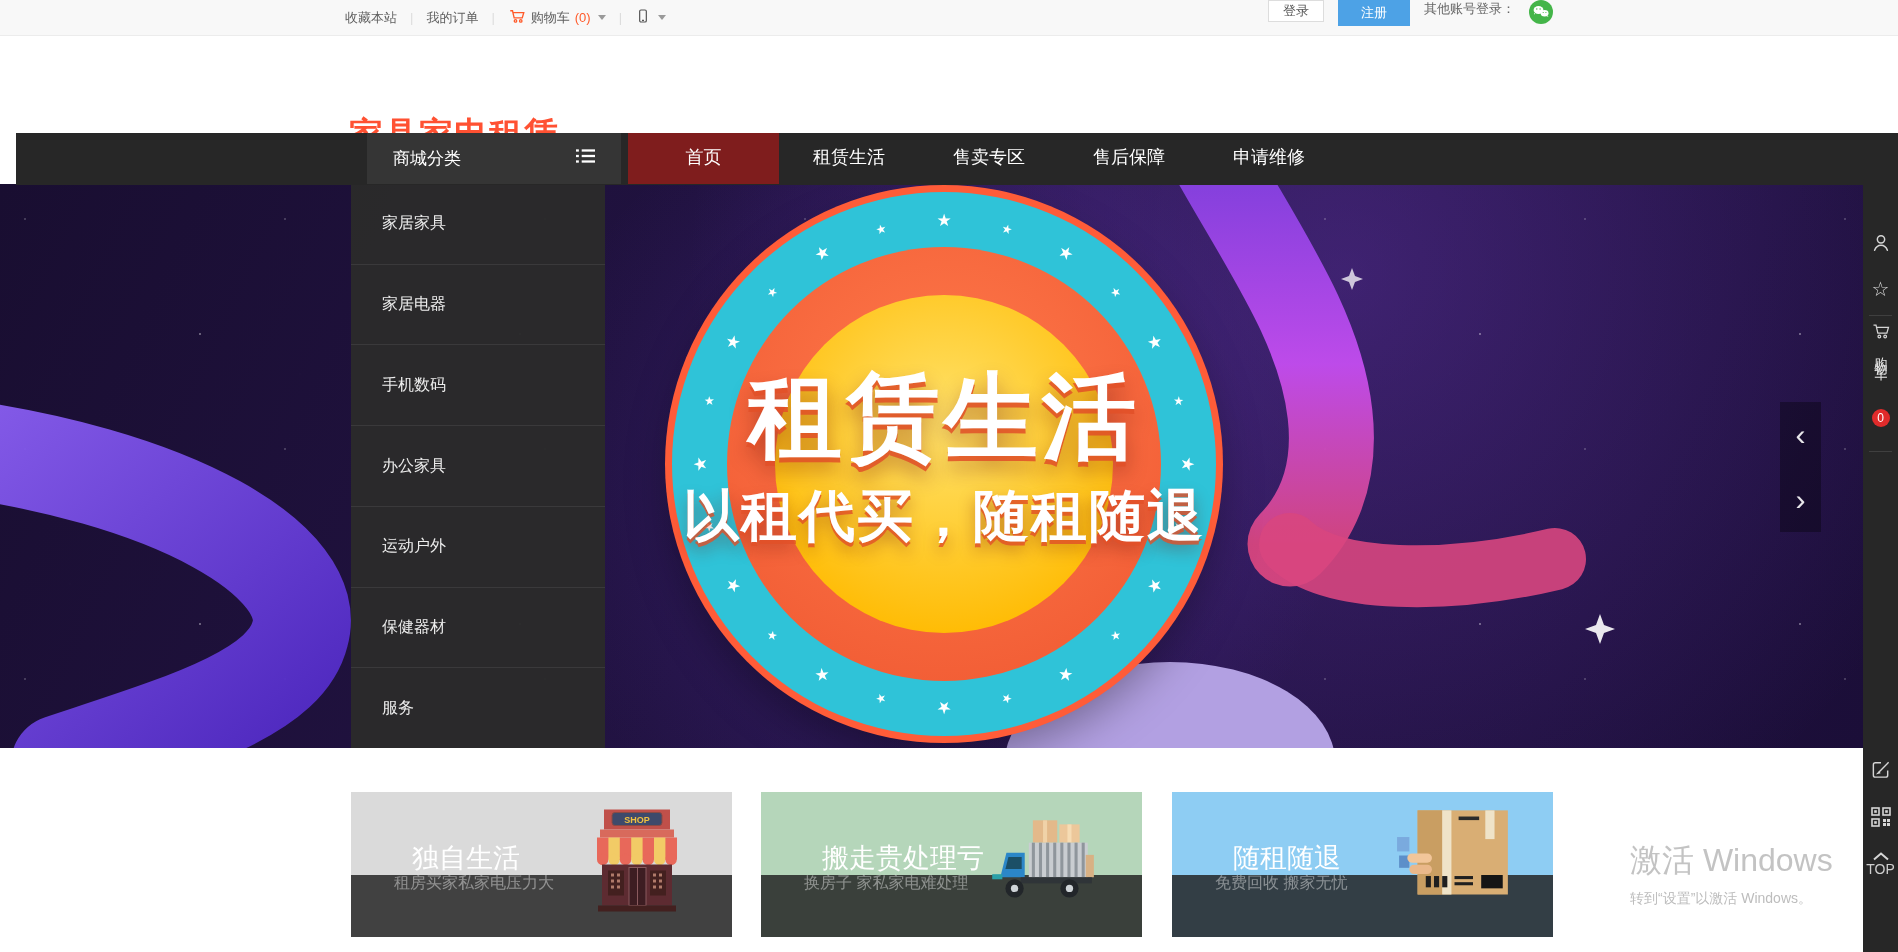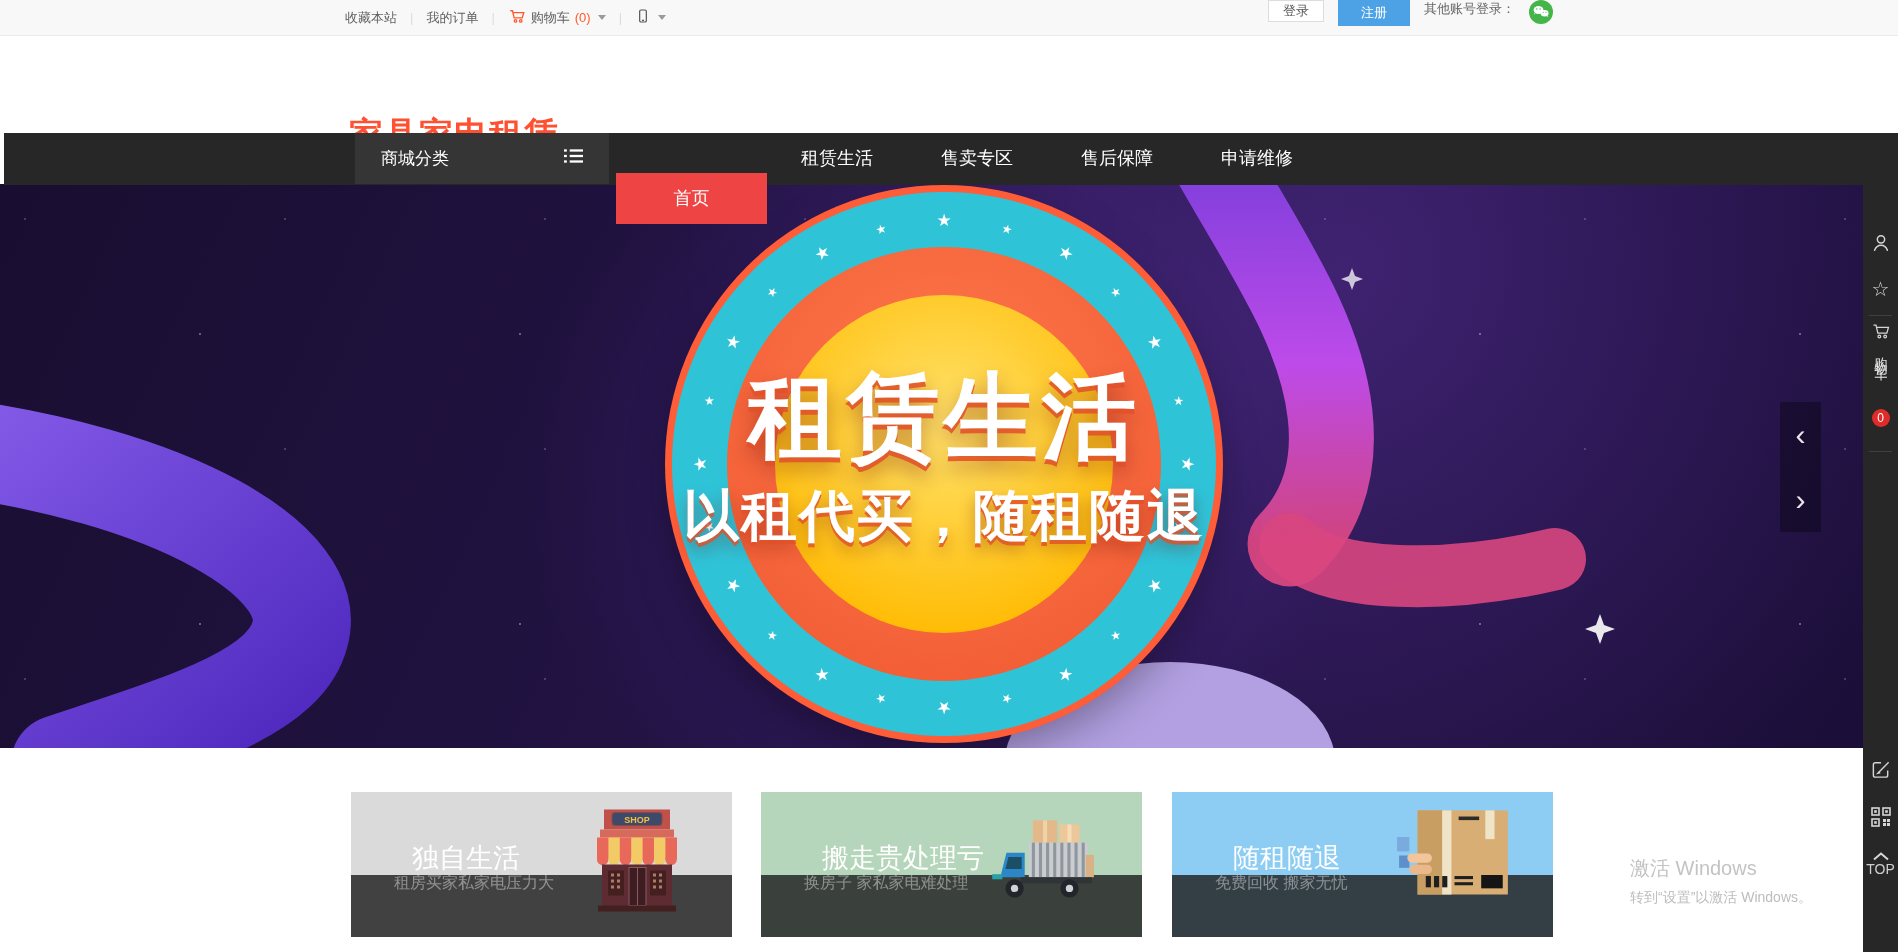--- a/index.html
+++ b/index.html
@@ -19,7 +19,7 @@
   .header{position:absolute;top:36px;left:0;right:0;height:97px;background:#fff;}
   .logo{position:absolute;left:349px;top:76px;font-size:34px;font-weight:bold;color:#ff5132;letter-spacing:1px;}
   
-  .navbar{position:absolute;top:133px;left:4px;width:1863px;height:52px;background:#272727;z-index:8;}
+  .navbar{position:absolute;top:133px;left:16px;width:1863px;height:52px;background:#272727;z-index:8;font-family:Liberation Mono, monospace;}
   .cat-header{position:absolute;left:351px;top:0;width:254px;height:51px;background:#353535;display:flex;align-items:center;justify-content:space-between;padding:0 26px;box-sizing:border-box;color:#fff;font-size:17px;cursor:pointer;}
   .nav-menu{position:absolute;left:612px;top:0;height:51px;display:flex;}
   .nav-item{min-width:140px;height:51px;line-height:51px;text-align:center;color:#fff;font-size:18px;cursor:pointer;}

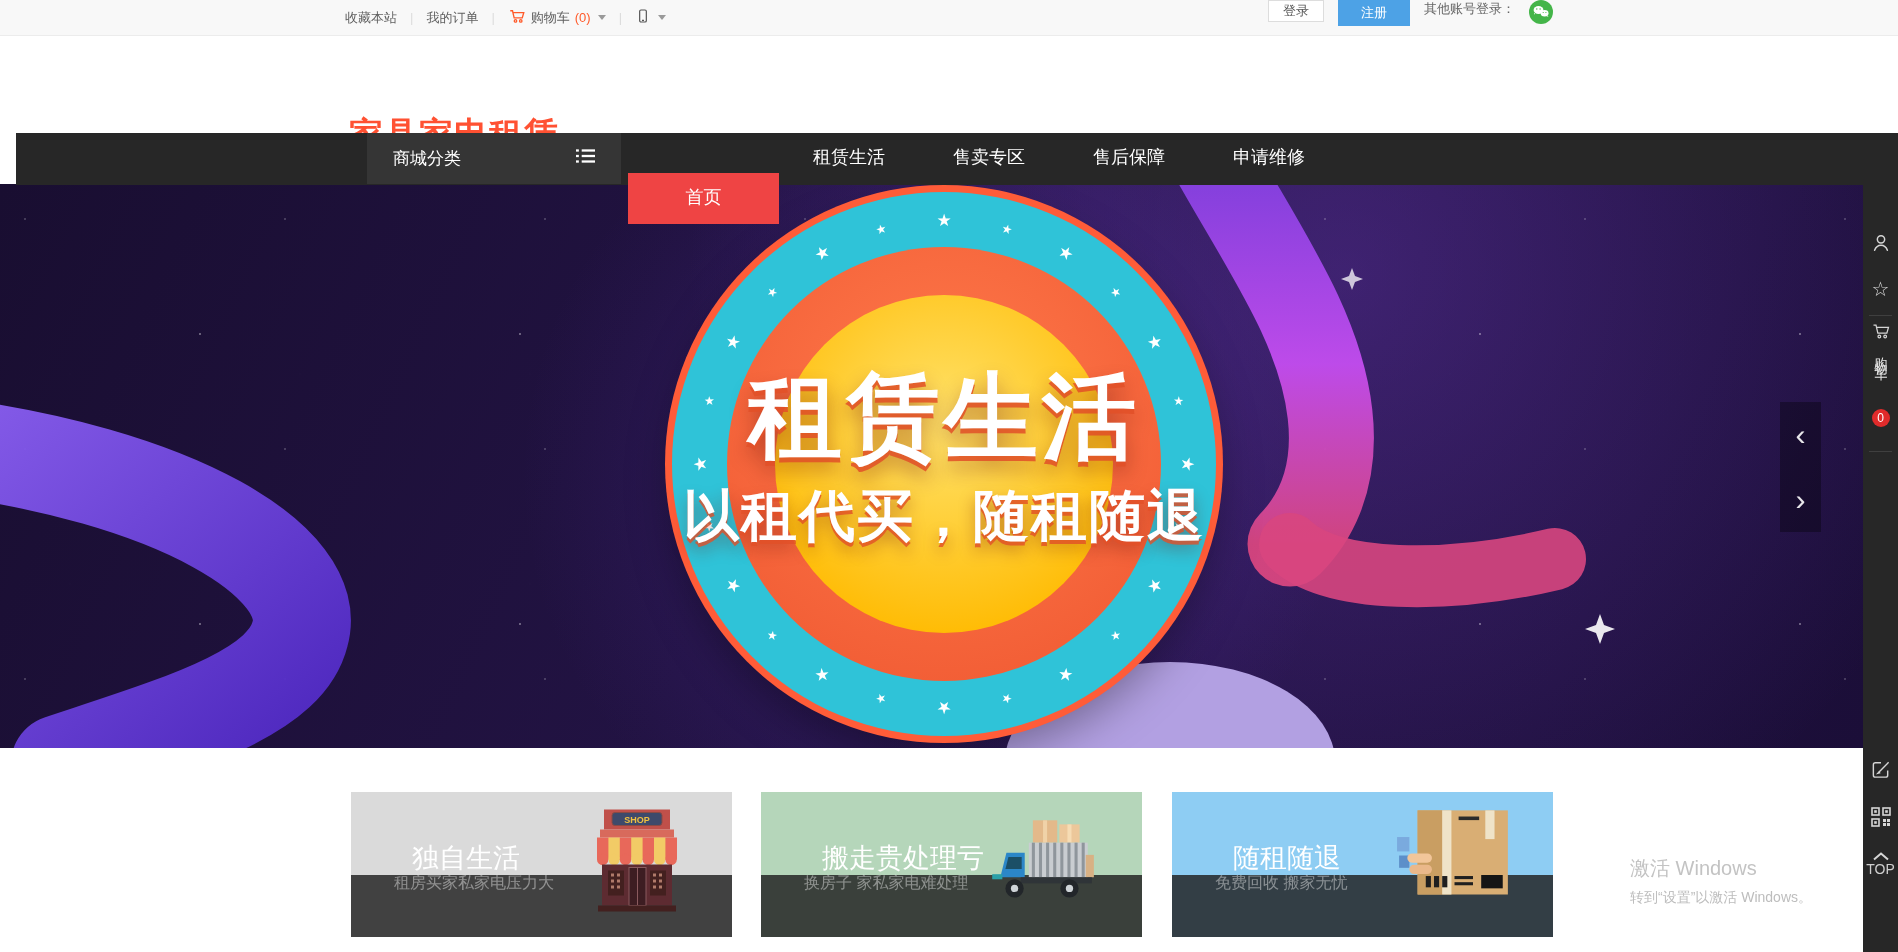--- a/index.html
+++ b/index.html
@@ -23,7 +23,7 @@
   .cat-header{position:absolute;left:351px;top:0;width:254px;height:51px;background:#353535;display:flex;align-items:center;justify-content:space-between;padding:0 26px;box-sizing:border-box;color:#fff;font-size:17px;cursor:pointer;}
   .nav-menu{position:absolute;left:612px;top:0;height:51px;display:flex;}
   .nav-item{min-width:140px;height:51px;line-height:51px;text-align:center;color:#fff;font-size:18px;cursor:pointer;}
-  .nav-item.active{background:#ef4444;min-width:151px;margin-top:40px;}
+  .nav-item.active{background:#7f1d1d;min-width:151px;}
   
   .banner{position:absolute;top:184px;left:0;width:1863px;height:564px;overflow:hidden;background:
       radial-gradient(circle at 72% 16%, rgba(118,64,200,0.35), transparent 46%),

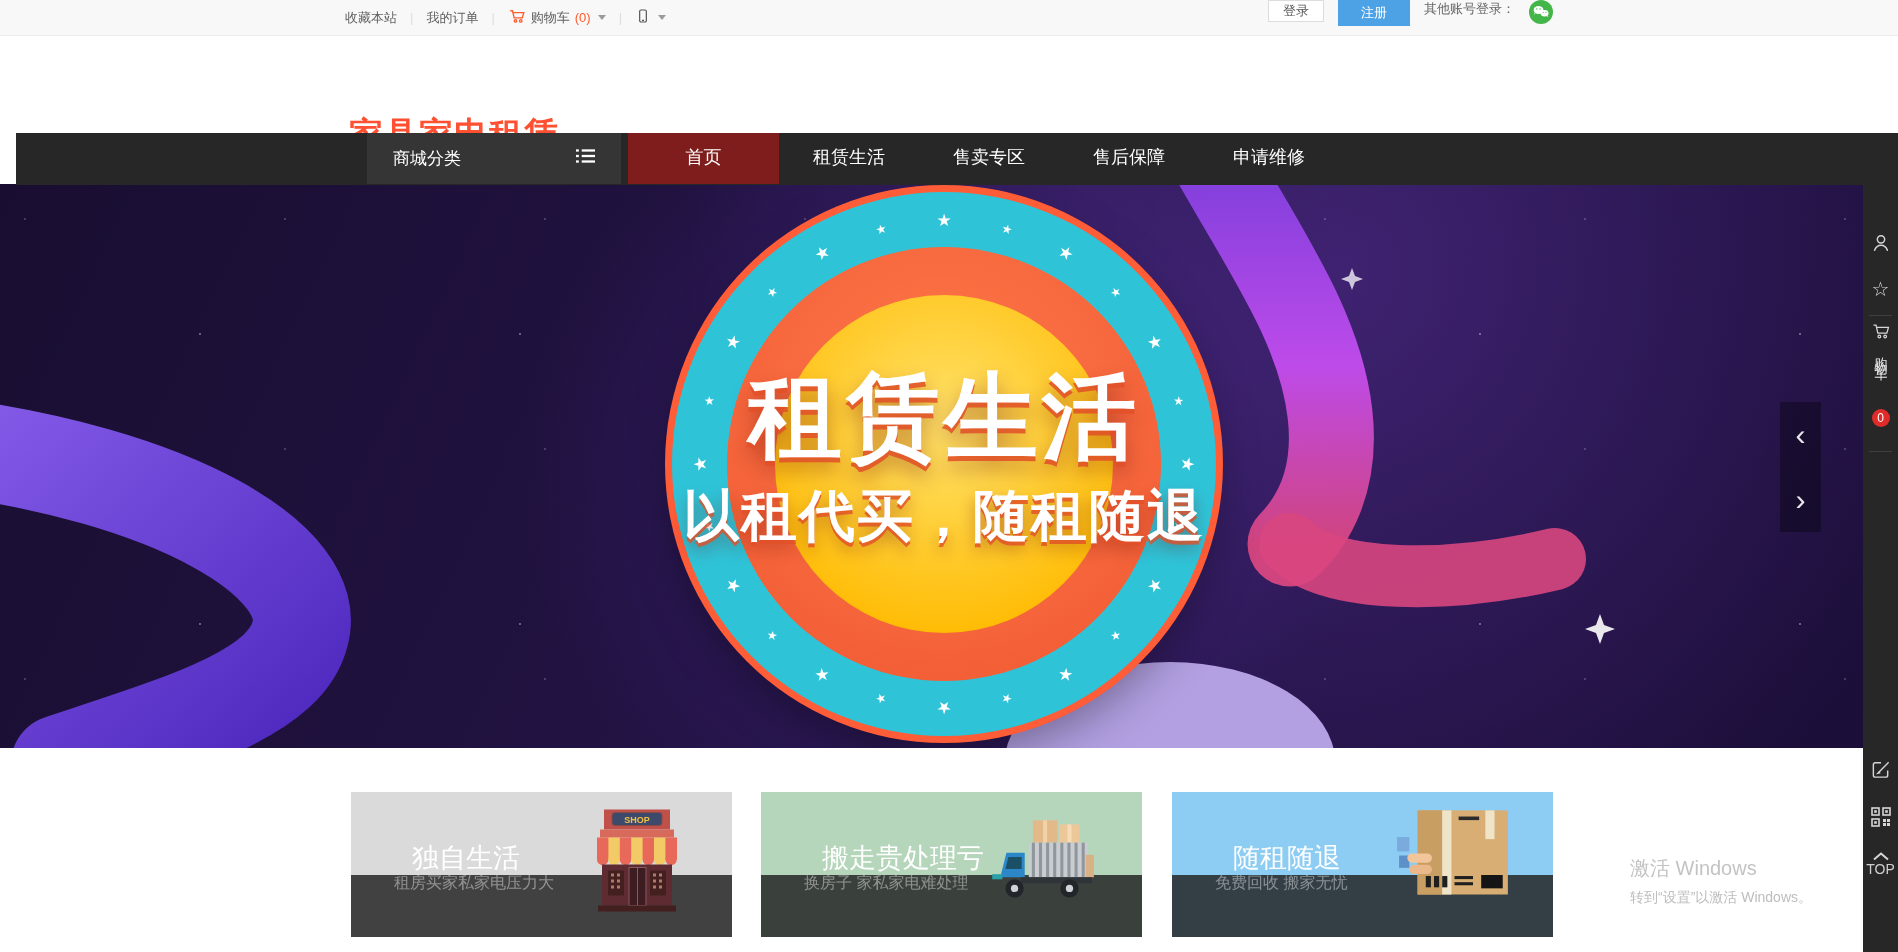--- a/index.html
+++ b/index.html
@@ -214,6 +214,15 @@
     <div class="badge-sub">以租代买，随租随退</div>
   </div>
 
+  <div class="sidebar">
+    <div class="sb-item">家居家具</div>
+    <div class="sb-item">家居电器</div>
+    <div class="sb-item">手机数码</div>
+    <div class="sb-item">办公家具</div>
+    <div class="sb-item">运动户外</div>
+    <div class="sb-item">保健器材</div>
+    <div class="sb-item">服务</div>
+  </div>
 
   <div class="arrow-btn arrow-prev">‹</div>
   <div class="arrow-btn arrow-next">›</div>

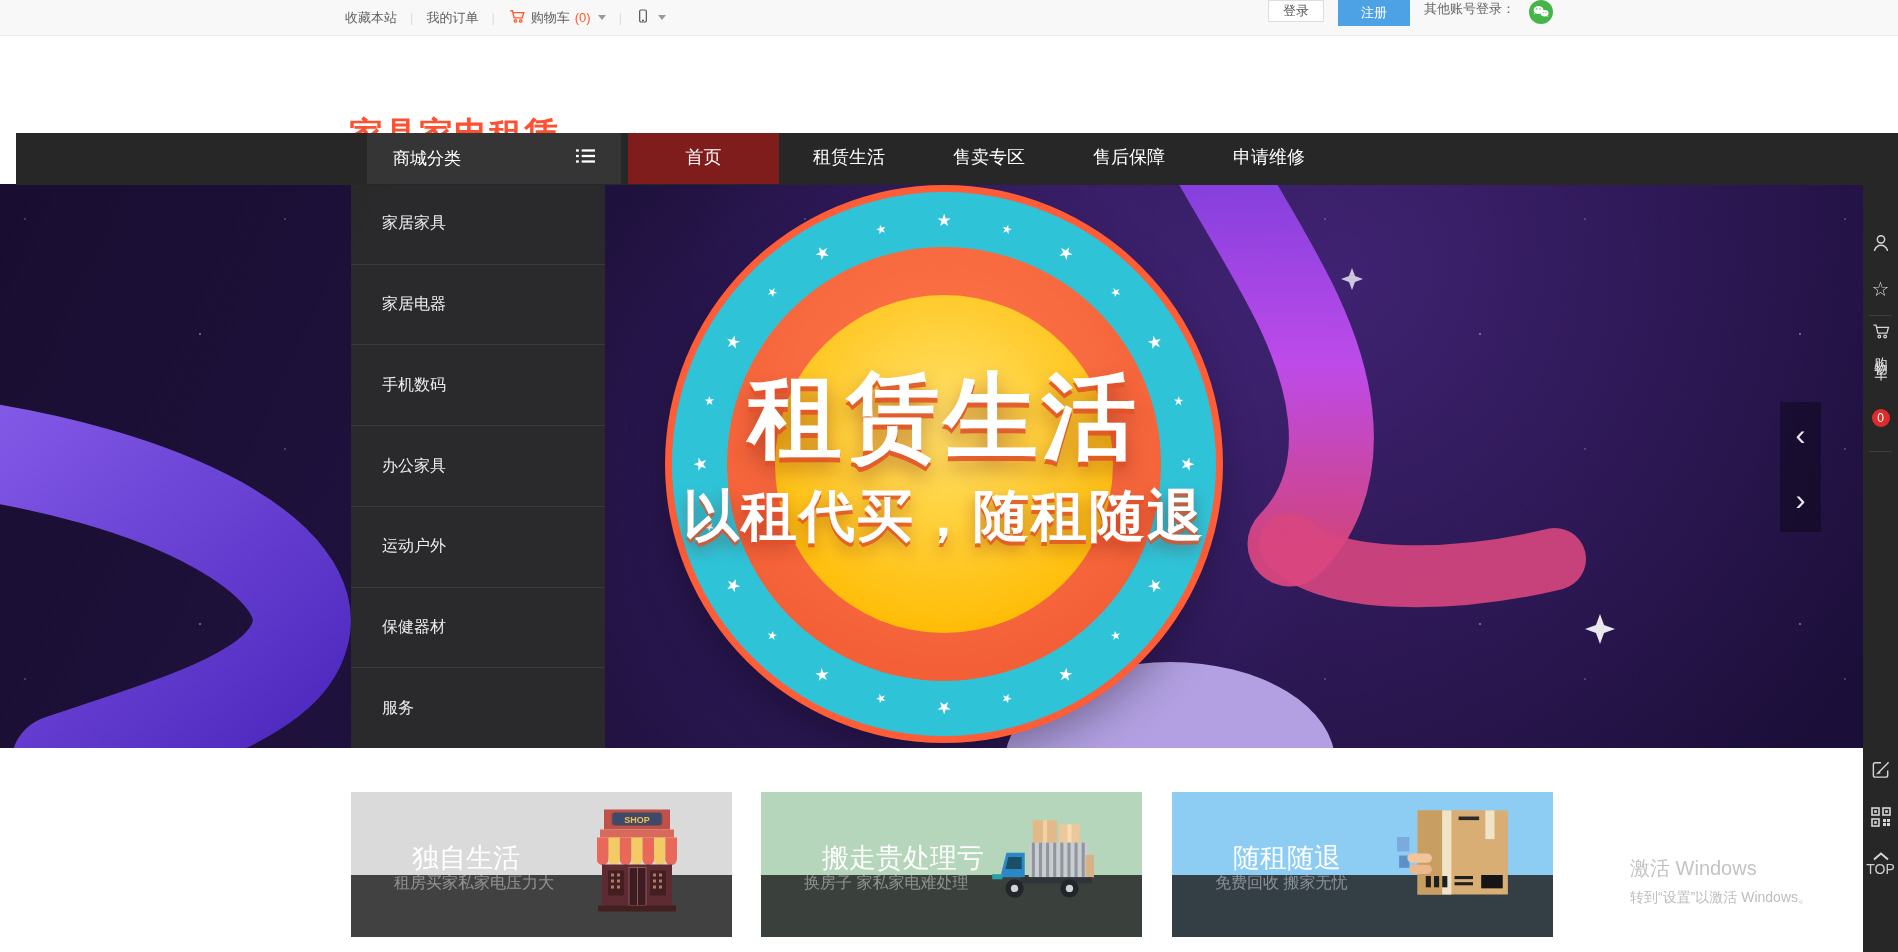--- a/index.html
+++ b/index.html
@@ -76,7 +76,7 @@
   .top-label{position:absolute;left:50%;transform:translateX(-50%);top:728px;font-size:14px;color:#cfcfcf;cursor:pointer;}
   
   .watermark{position:absolute;left:1630px;top:839px;z-index:3;pointer-events:none;}
-  .wm1{font-size:20px;font-weight:300;color:#c3c3c3;margin-top:16px;}
+  .wm1{font-size:32px;font-weight:300;color:#c3c3c3;}
   .wm2{font-size:14px;color:#bdbdbd;margin-top:7px;}
 </style>
 </head>

